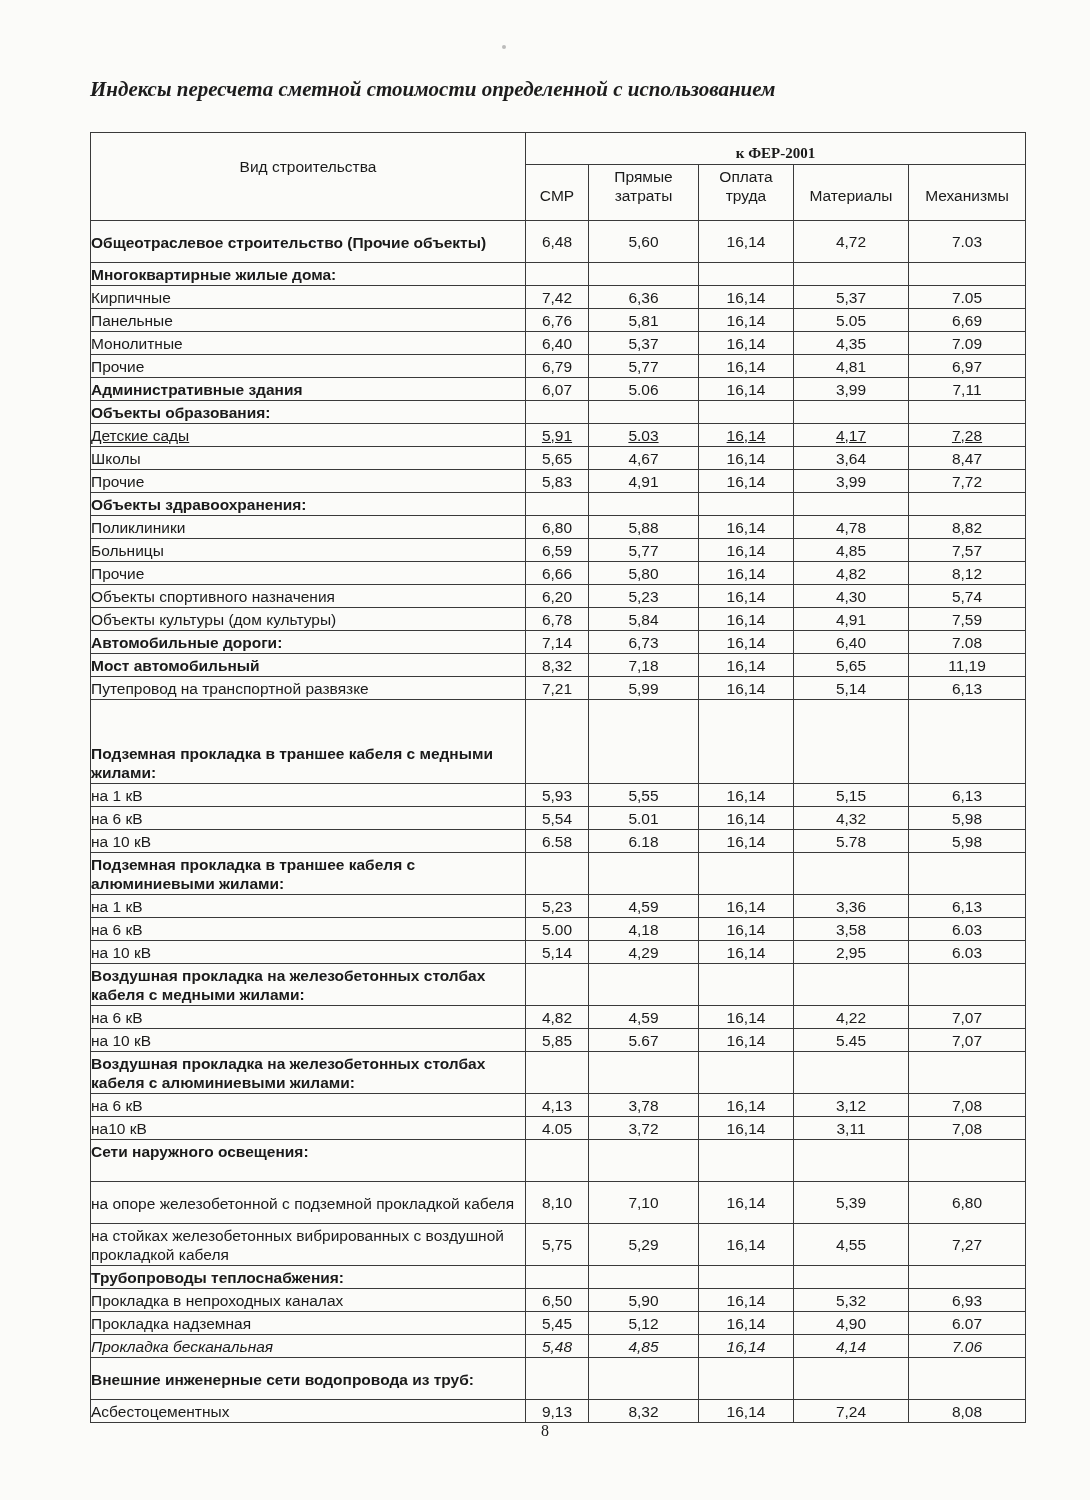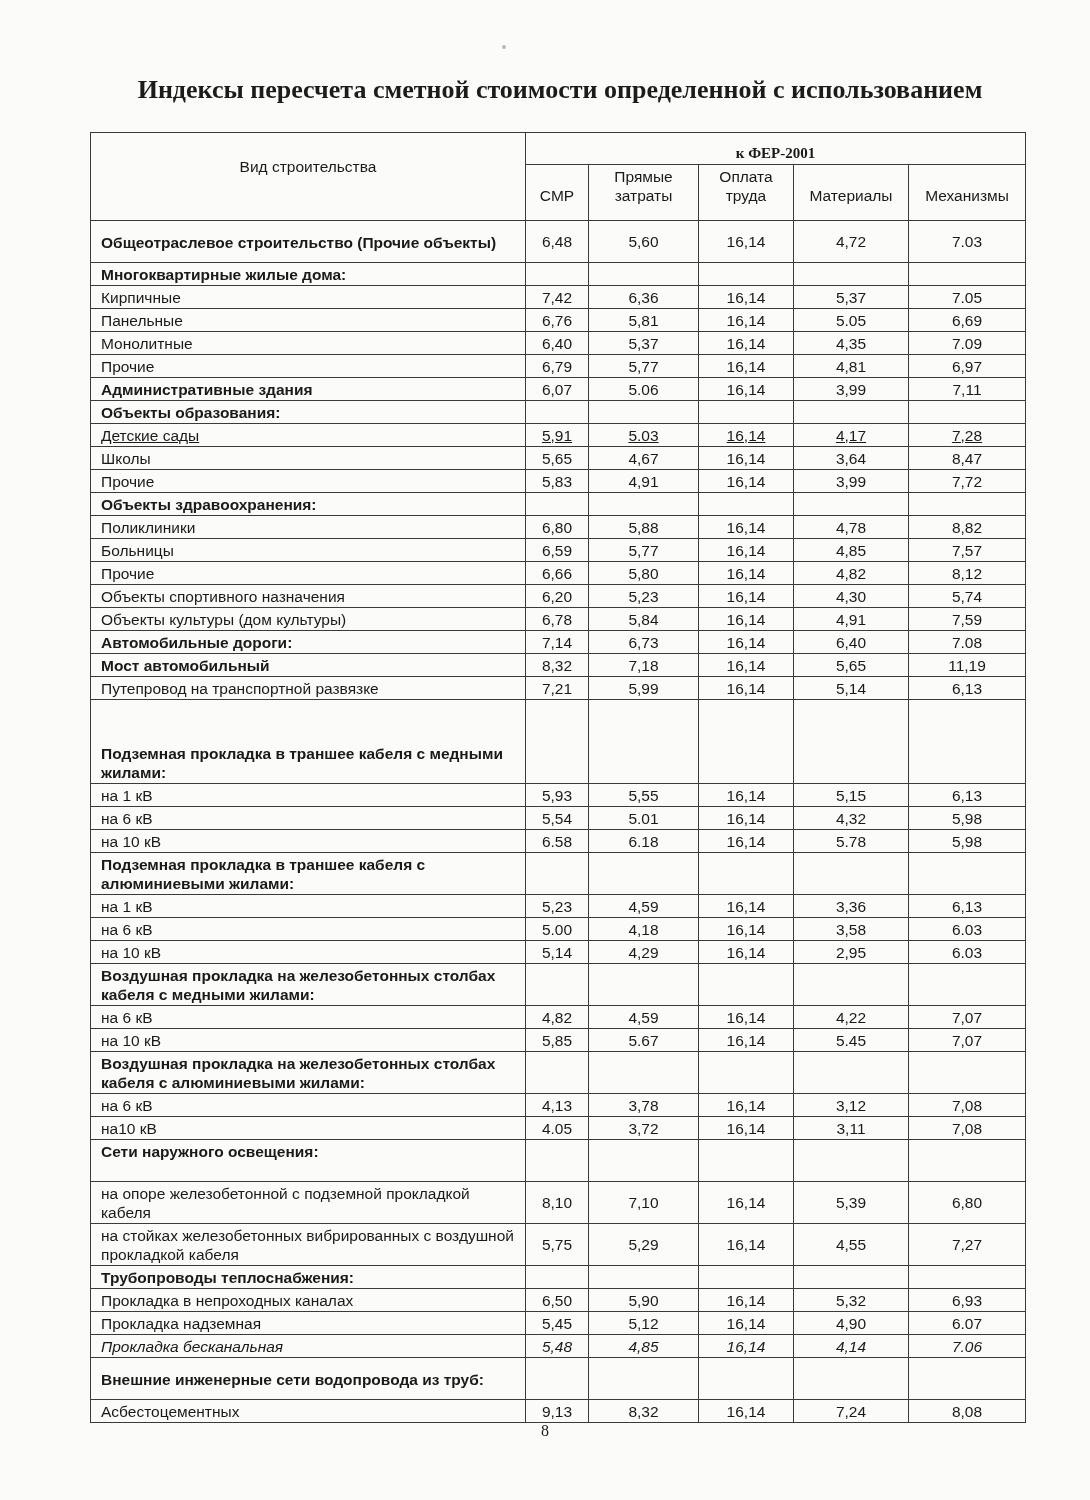--- a/index.html
+++ b/index.html
@@ -9,8 +9,8 @@
   }
   .title {
     position: absolute; left: 90px; width: 940px; top: 76px;
-    text-align: center; font-family: "Liberation Serif", serif; font-weight: bold;
-    font-size: 26px; line-height: 27px; color: #1c1c1c;
+    font-family: "Liberation Serif", serif; font-weight: bold;
+    font-size: 21px; line-height: 27px; color: #1c1c1c; font-style: italic;
   }
   table {
     position: absolute; left: 90px; top: 132px; width: 935px;

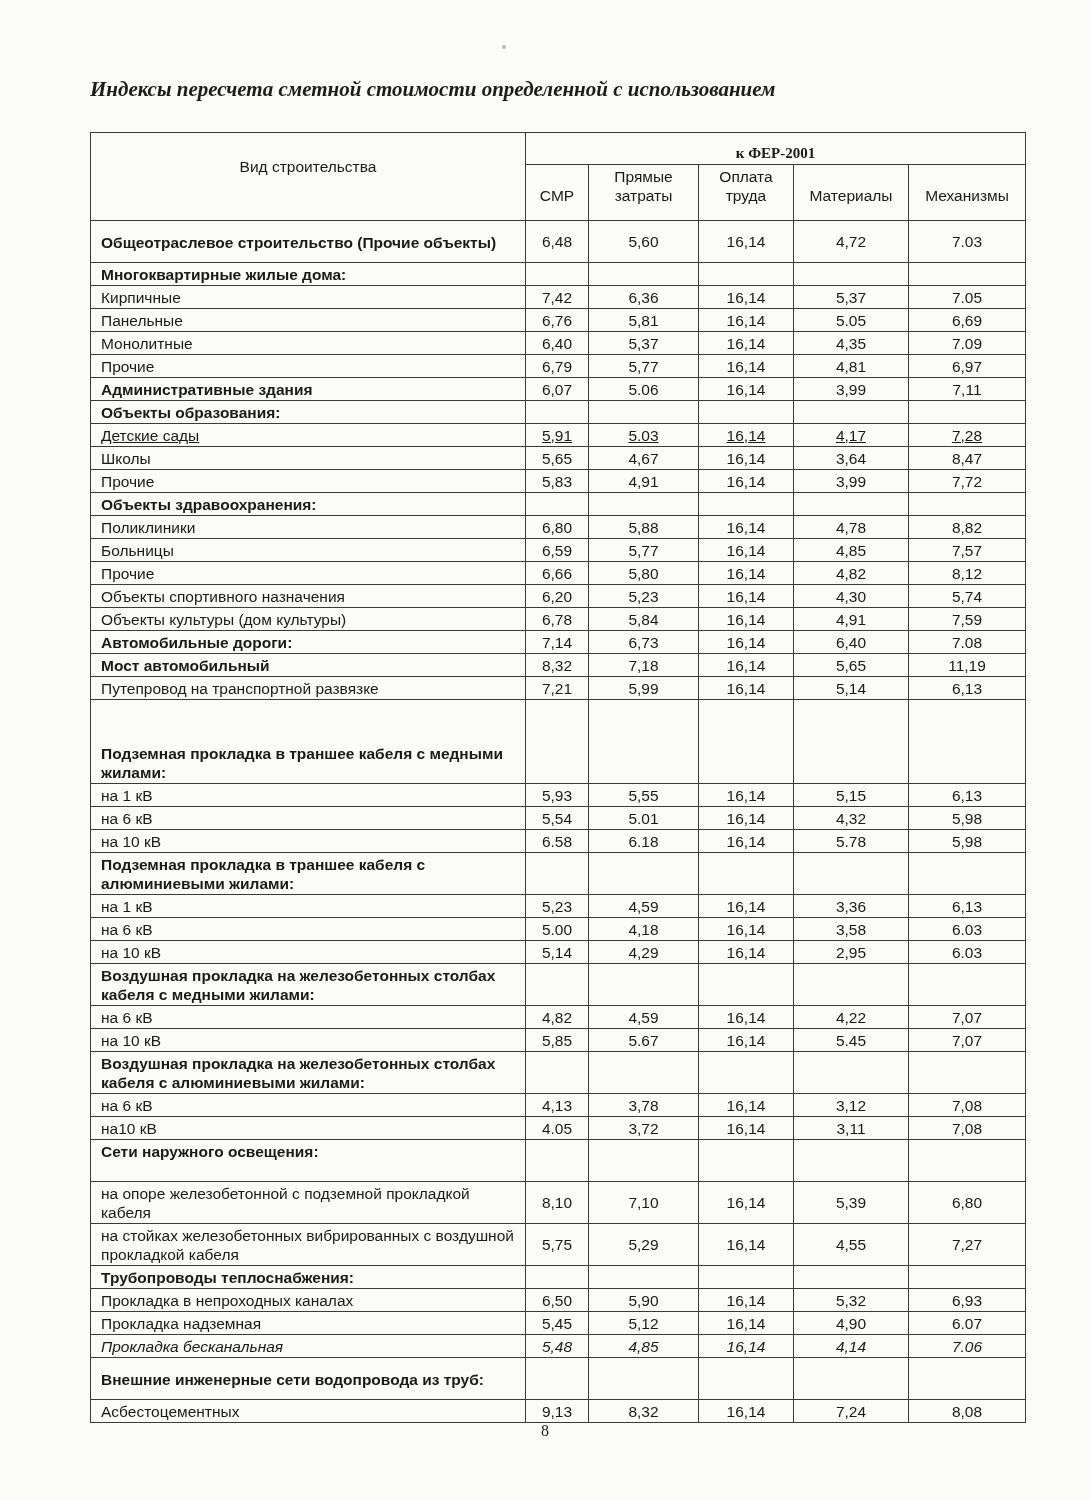--- a/index.html
+++ b/index.html
@@ -23,7 +23,7 @@
   th { text-align: center; font-size: 15.5px; }
   th.group { font-family: "Liberation Serif", serif; font-weight: bold; font-size: 15px; vertical-align: top; padding-top: 11px; }
   th.sub { vertical-align: bottom; padding-bottom: 15px; }
-  td.name { text-align: left; padding-left: 10px; }
+  td.name { text-align: left; padding-left: 0; }
   td.num { text-align: center; padding: 0 2px; }
   tr.bold td.name { font-weight: bold; }
   .page-num {

